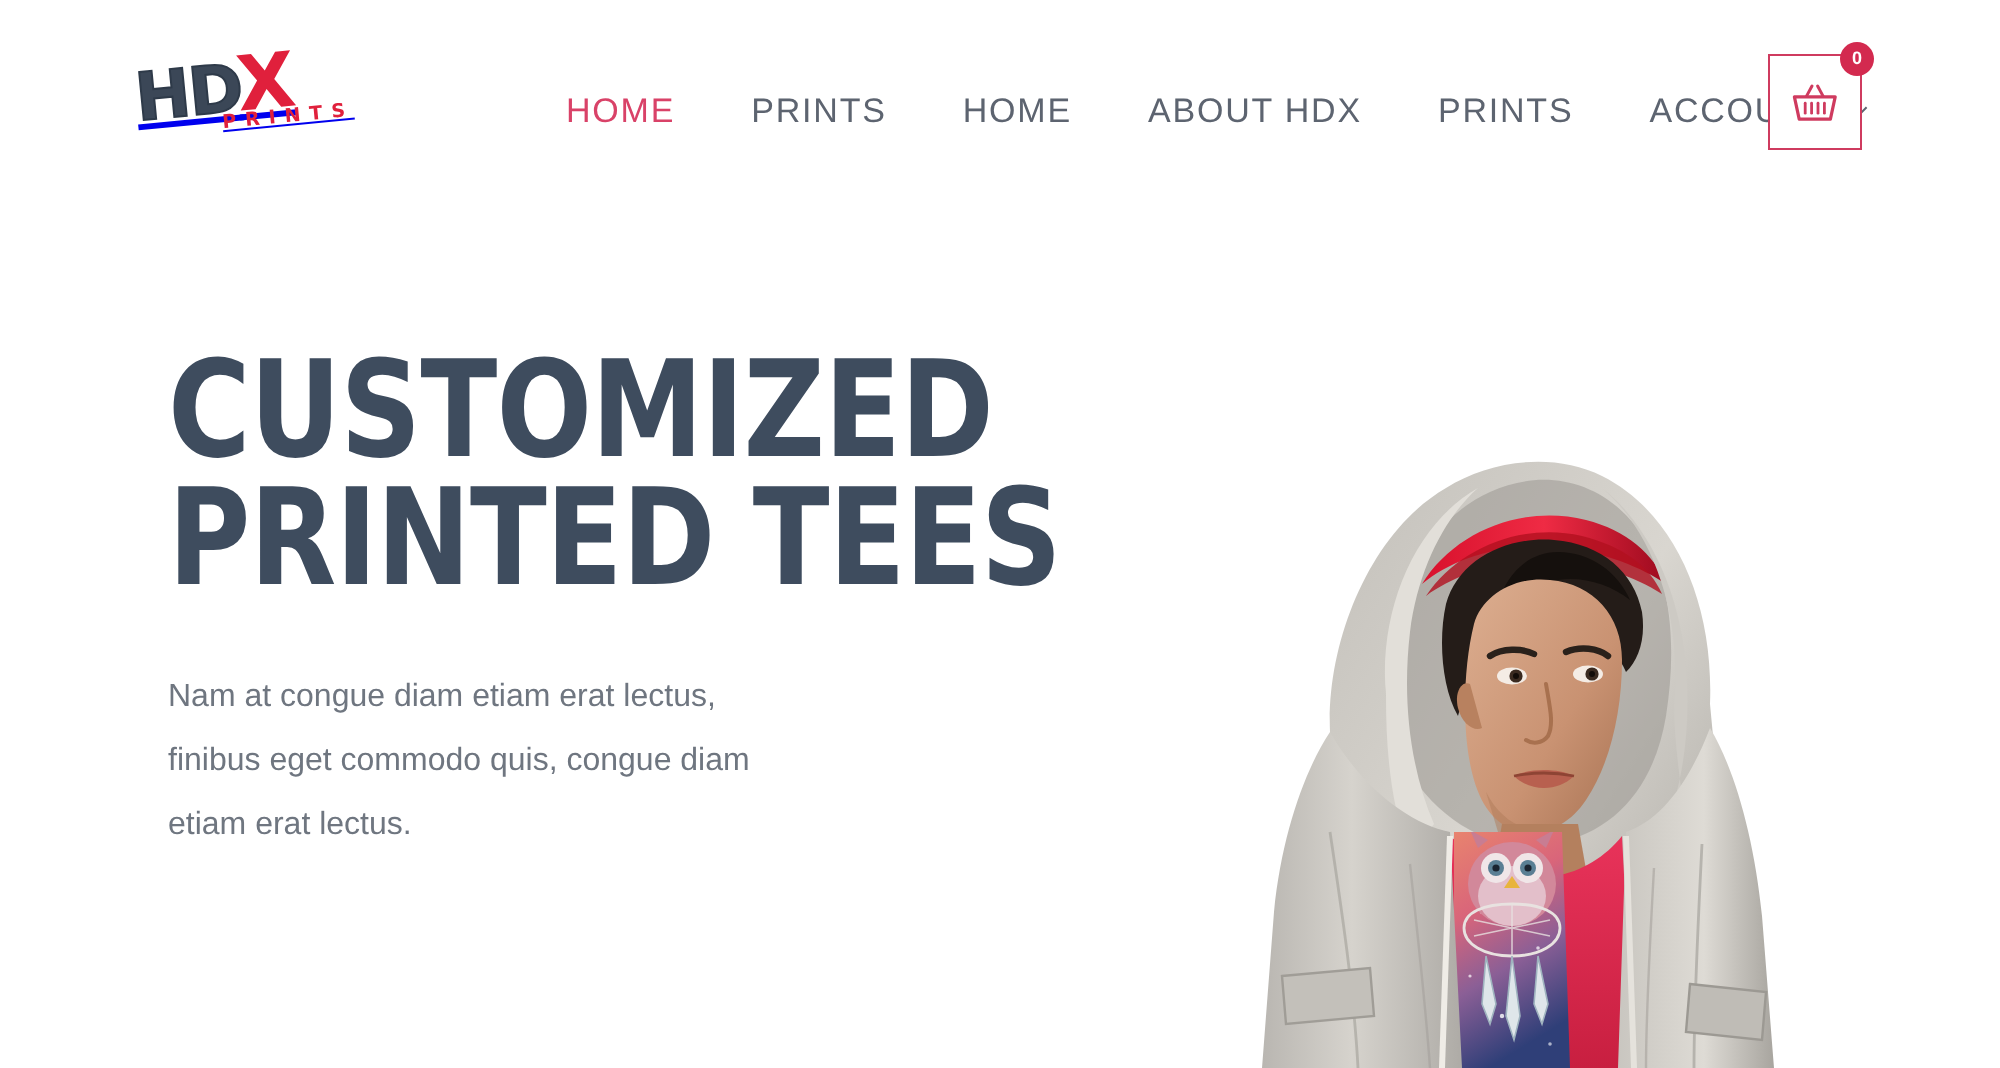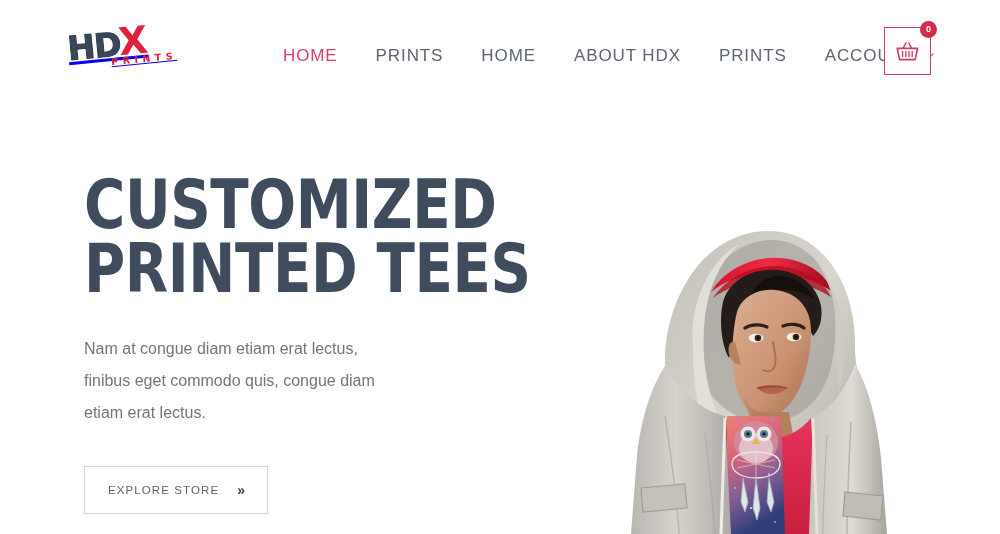--- a/index.html
+++ b/index.html
@@ -279,10 +279,6 @@
 
       <p class="hero-sub">Nam at congue diam etiam erat lectus, finibus eget commodo quis, congue diam etiam erat lectus.</p>
 
-      <button class="explore-btn">
-        <span class="explore-btn-label">EXPLORE STORE</span>
-        <span class="explore-btn-arrow">»</span>
-      </button>
     </div>
 
     <div class="hero-image">

